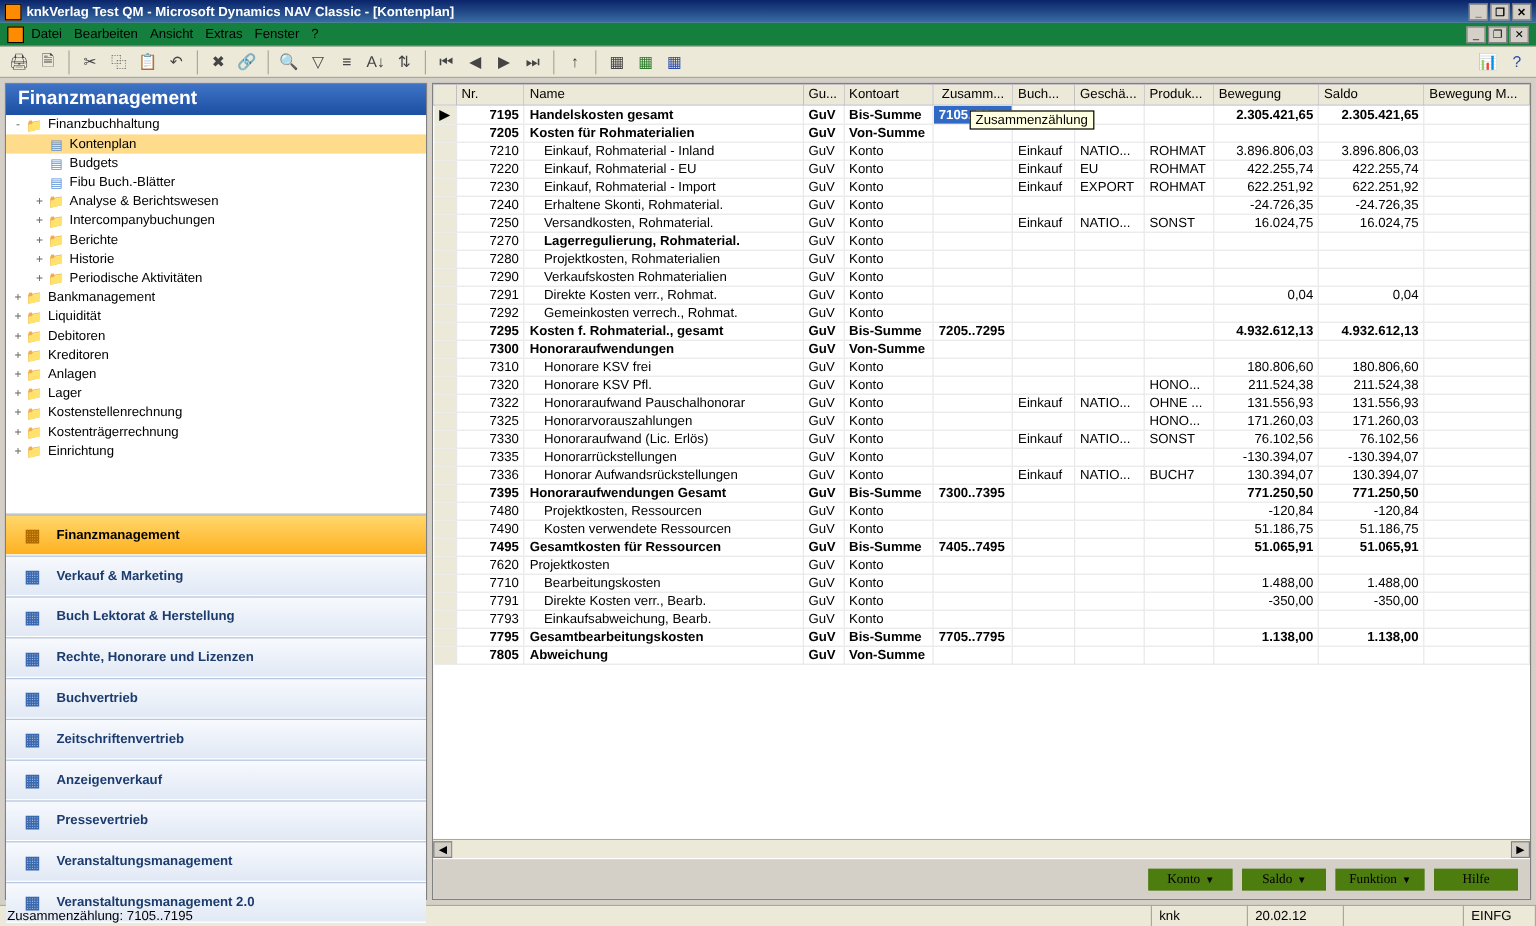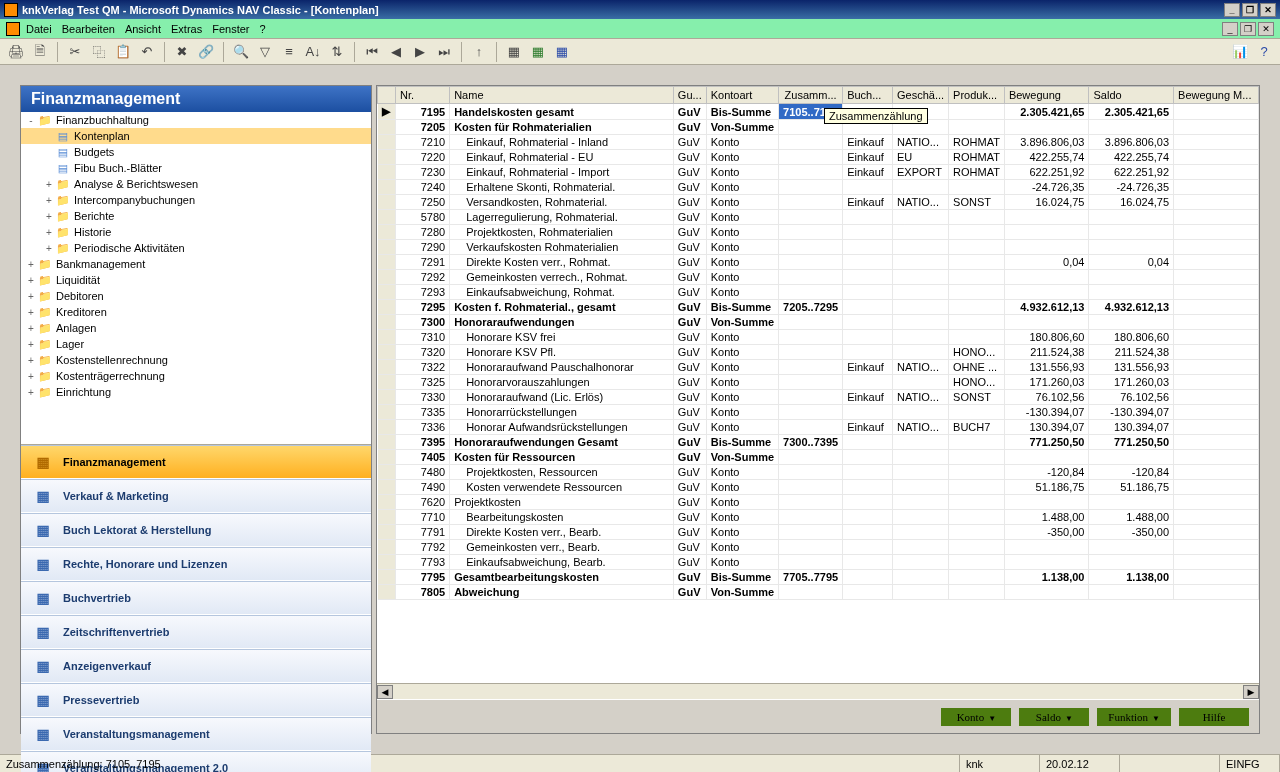--- a/index.html
+++ b/index.html
@@ -8,7 +8,7 @@
 .titlebar .icon { width: 14px; height: 14px; background: #ff8c00; margin-right: 4px; border: 1px solid #000; }
 .titlebar .spacer { flex: 1; }
 .titlebar .winbtn { width: 16px; height: 14px; background: #d4d0c8; border: 1px solid #808080; margin-left: 2px; color: #000; font-size: 9px; text-align: center; line-height: 12px; cursor: pointer; }
-.menubar { background: #86efac; height: 20px; display: flex; align-items: center; padding: 0 6px; border-bottom: 1px solid #aca899; }
+.menubar { background: #15803d; height: 20px; display: flex; align-items: center; padding: 0 6px; border-bottom: 1px solid #aca899; }
 .menubar .mitem { margin-right: 10px; cursor: pointer; }
 .menubar .mitem span:first-letter { text-decoration: underline; }
 .menubar .winbtn2 { width: 16px; height: 14px; background: #d4d0c8; border: 1px solid #808080; margin-left: 2px; color: #000; font-size: 9px; text-align: center; line-height: 12px; cursor:pointer;}

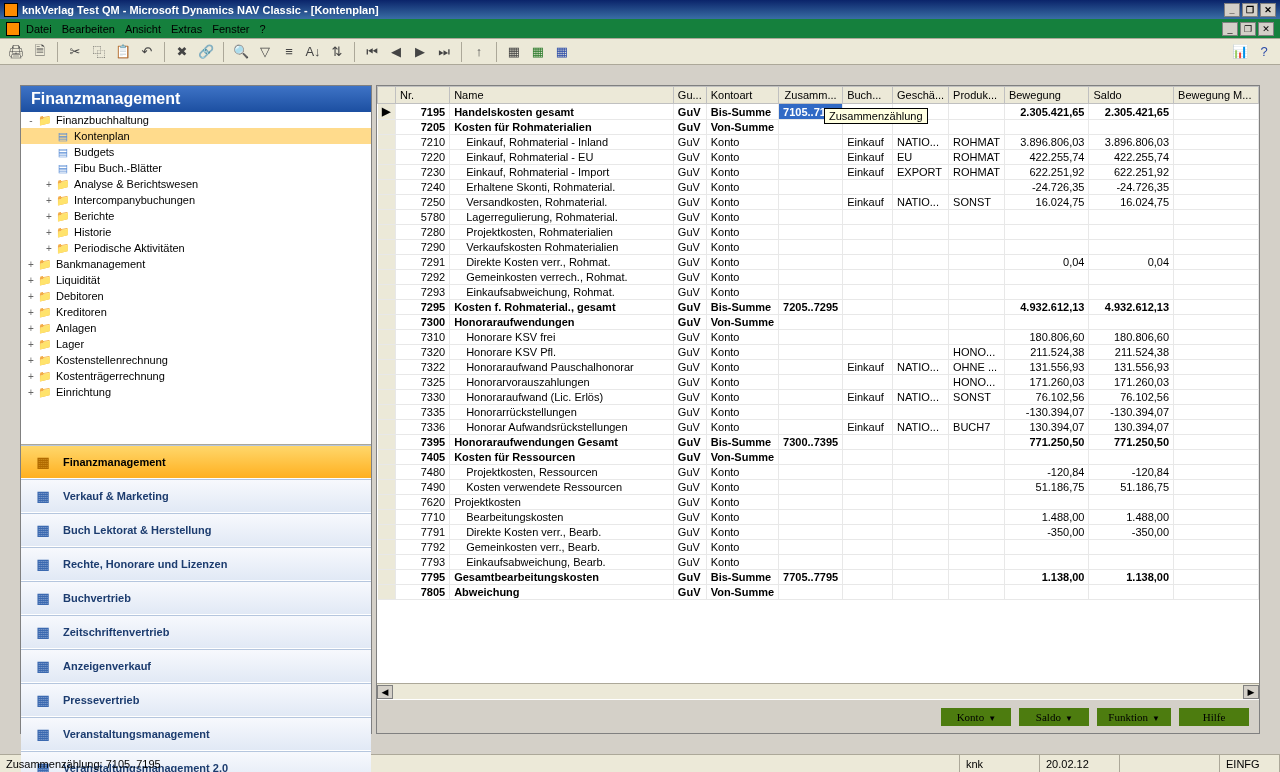--- a/index.html
+++ b/index.html
@@ -15,7 +15,7 @@
 .toolbar { background: #ece9d8; height: 26px; display: flex; align-items: center; padding: 0 6px; border-bottom: 1px solid #aca899; gap: 4px; }
 .toolbar .tbtn { width: 20px; height: 20px; display: flex; align-items: center; justify-content: center; cursor: pointer; font-size: 13px; color: #444; }
 .toolbar .sep { width: 1px; height: 20px; background: #aca899; margin: 0 3px; }
-.content { display: flex; height: 689px; padding: 20px; gap: 4px; }
+.content { display: flex; height: 689px; padding: 4px; gap: 4px; }
 .sidebar { width: 352px; display: flex; flex-direction: column; border: 1px solid #808080; background: #fff; }
 .navheader { background: linear-gradient(#3e73c6, #1c4fa1); color: #fff; font-weight: bold; font-size: 16px; padding: 4px 10px; }
 .tree { flex: 0 0 auto; background: #fff; overflow: auto; height: 333px; border-bottom: 1px solid #aca899; }

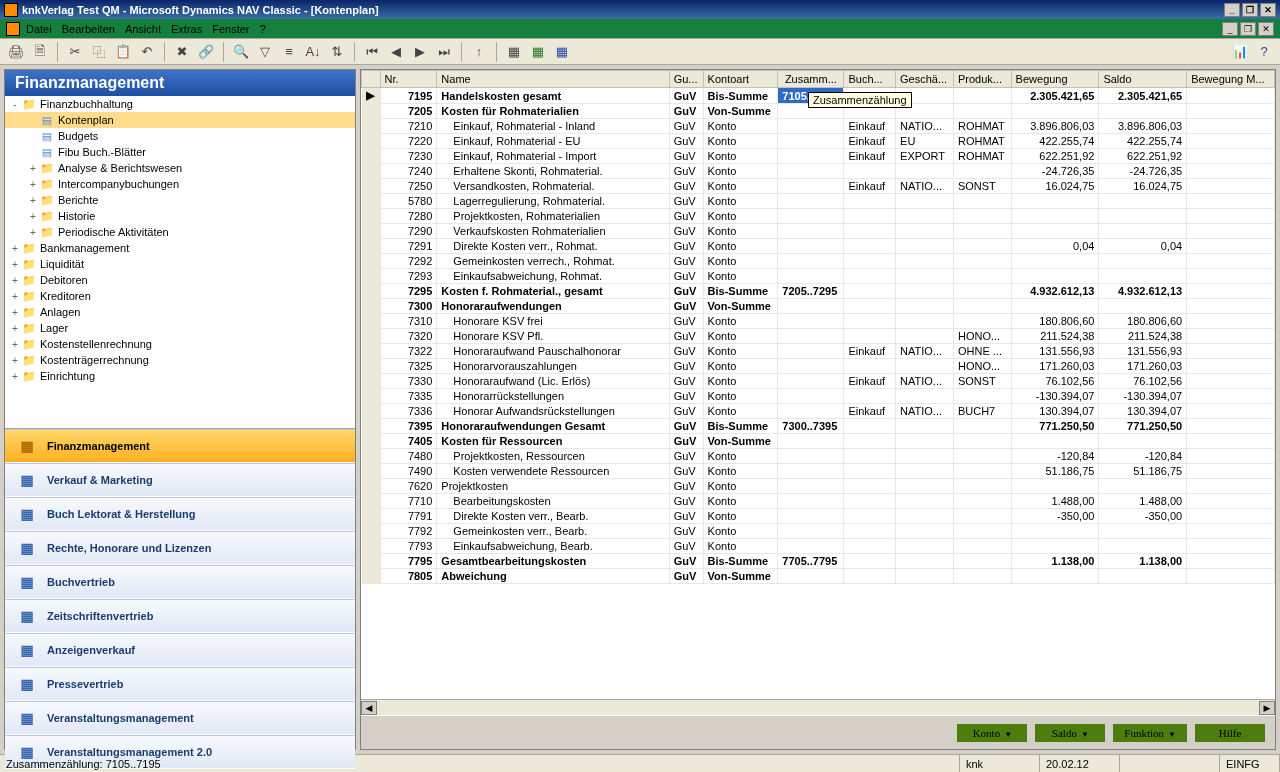--- a/index.html
+++ b/index.html
@@ -362,7 +362,7 @@
             </tr>
             <tr>
               <td class="rowsel"></td>
-              <td class="num">5780</td>
+              <td class="num">7270</td>
               <td><span style="padding-left: 12px;">Lagerregulierung, Rohmaterial.</span></td>
               <td>GuV</td>
               <td>Konto</td>

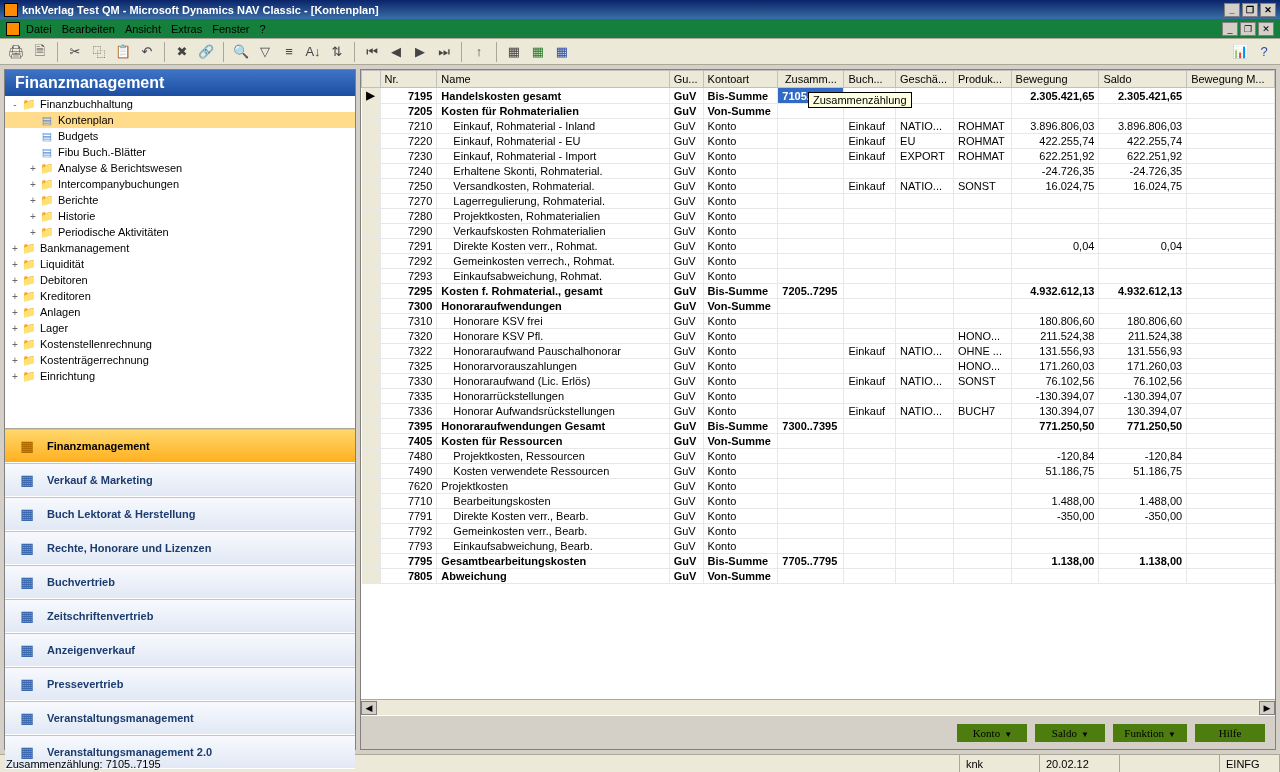--- a/index.html
+++ b/index.html
@@ -363,7 +363,7 @@
             <tr>
               <td class="rowsel"></td>
               <td class="num">7270</td>
-              <td><span style="padding-left: 12px;">Lagerregulierung, Rohmaterial.</span></td>
+              <td><span style="padding-left: 12px; font-weight: bold;">Lagerregulierung, Rohmaterial.</span></td>
               <td>GuV</td>
               <td>Konto</td>
               <td></td>

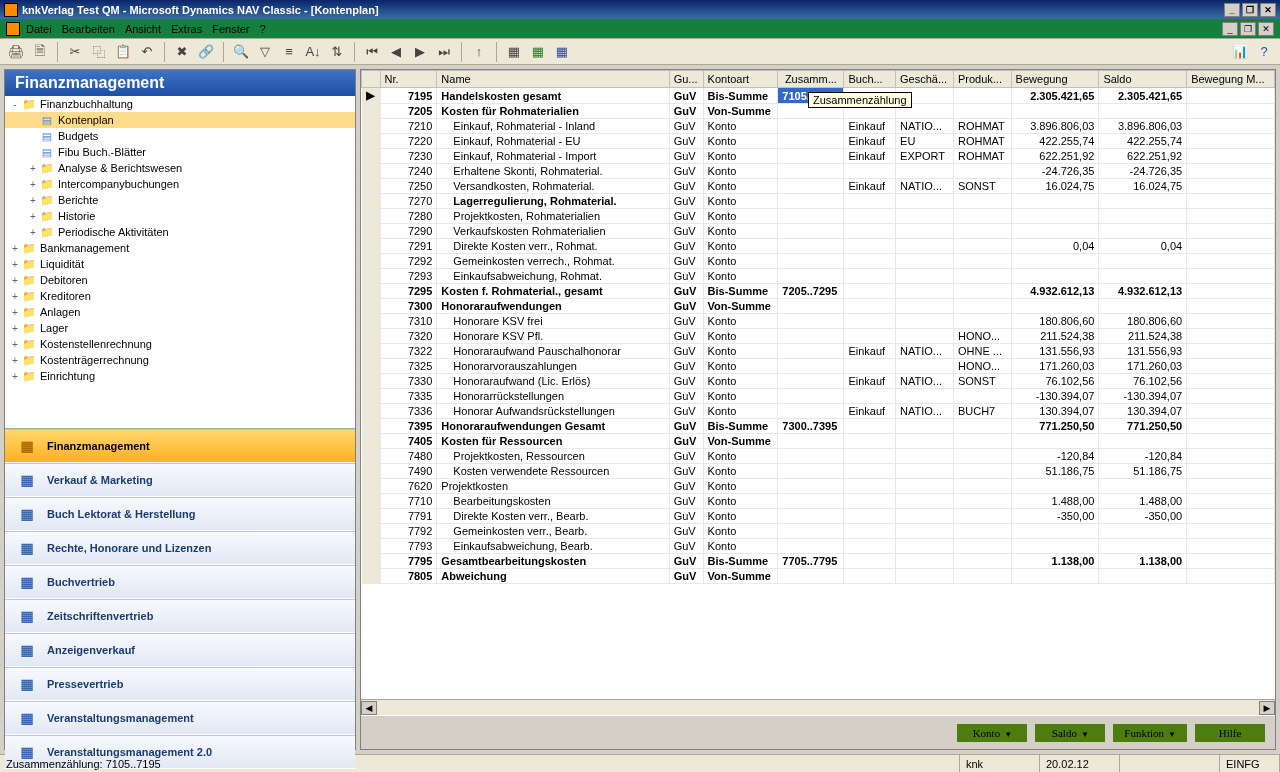--- a/index.html
+++ b/index.html
@@ -430,20 +430,6 @@
               <td class="num"></td>
               <td></td>
             </tr>
-            <tr>
-              <td class="rowsel"></td>
-              <td class="num">7293</td>
-              <td><span style="padding-left: 12px;">Einkaufsabweichung, Rohmat.</span></td>
-              <td>GuV</td>
-              <td>Konto</td>
-              <td></td>
-              <td></td>
-              <td></td>
-              <td></td>
-              <td class="num"></td>
-              <td class="num"></td>
-              <td></td>
-            </tr>
             <tr class="bold">
               <td class="rowsel"></td>
               <td class="num">7295</td>

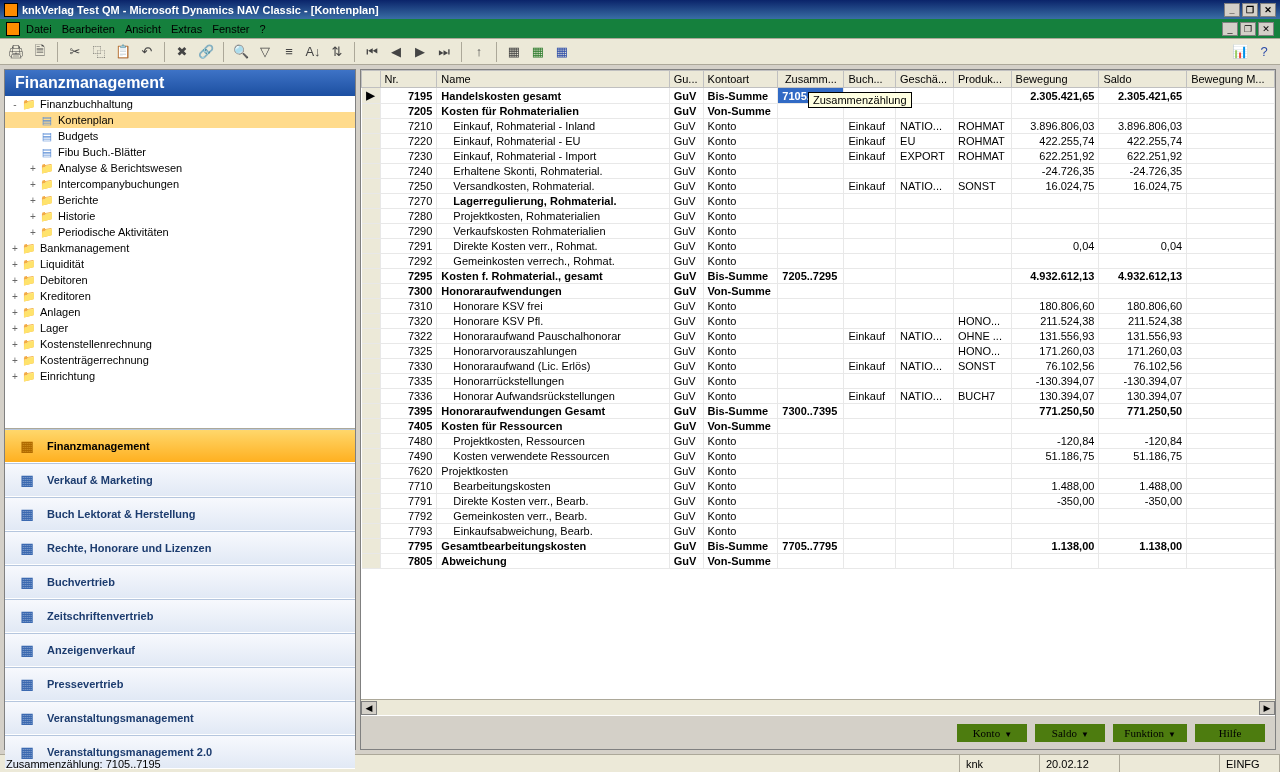--- a/index.html
+++ b/index.html
@@ -570,20 +570,6 @@
               <td class="num">771.250,50</td>
               <td></td>
             </tr>
-            <tr class="bold">
-              <td class="rowsel"></td>
-              <td class="num">7405</td>
-              <td>Kosten für Ressourcen</td>
-              <td>GuV</td>
-              <td>Von-Summe</td>
-              <td></td>
-              <td></td>
-              <td></td>
-              <td></td>
-              <td class="num"></td>
-              <td class="num"></td>
-              <td></td>
-            </tr>
             <tr>
               <td class="rowsel"></td>
               <td class="num">7480</td>

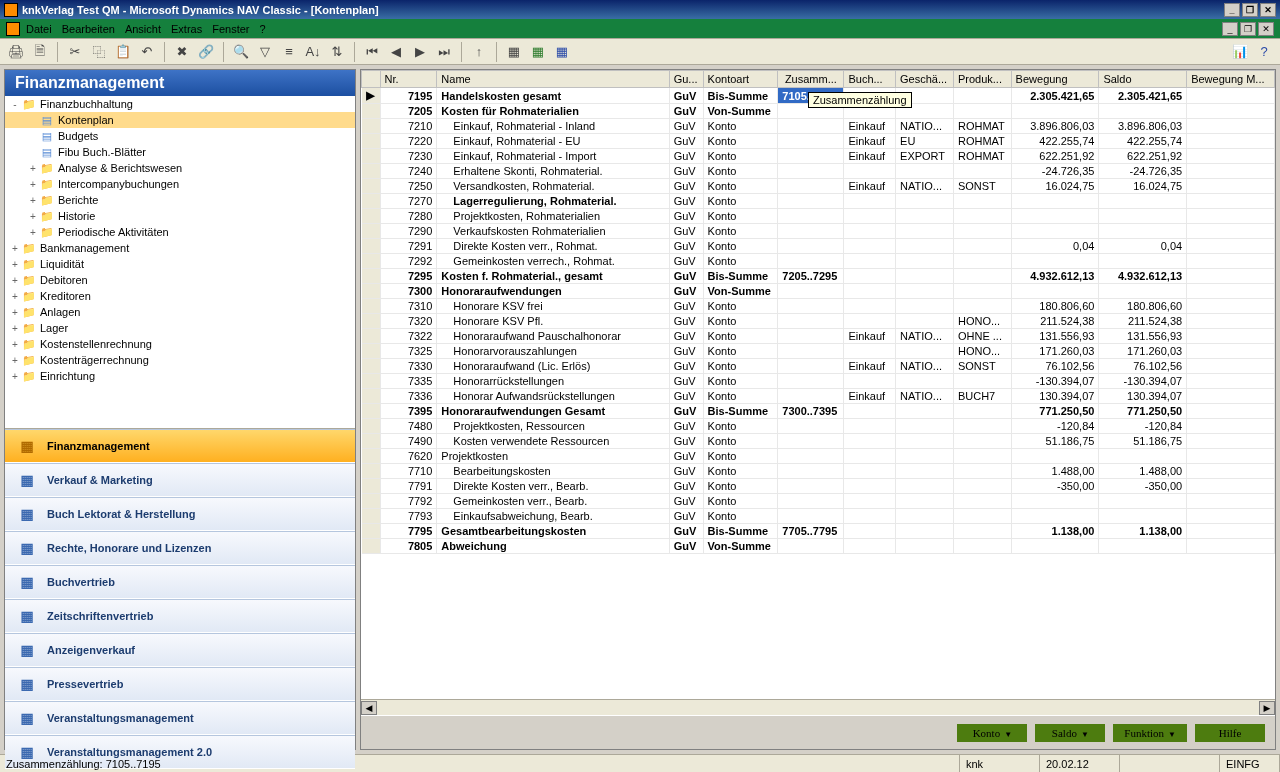--- a/index.html
+++ b/index.html
@@ -598,6 +598,20 @@
               <td class="num">51.186,75</td>
               <td></td>
             </tr>
+            <tr class="bold">
+              <td class="rowsel"></td>
+              <td class="num">7495</td>
+              <td>Gesamtkosten für Ressourcen</td>
+              <td>GuV</td>
+              <td>Bis-Summe</td>
+              <td>7405..7495</td>
+              <td></td>
+              <td></td>
+              <td></td>
+              <td class="num">51.065,91</td>
+              <td class="num">51.065,91</td>
+              <td></td>
+            </tr>
             <tr>
               <td class="rowsel"></td>
               <td class="num">7620</td>

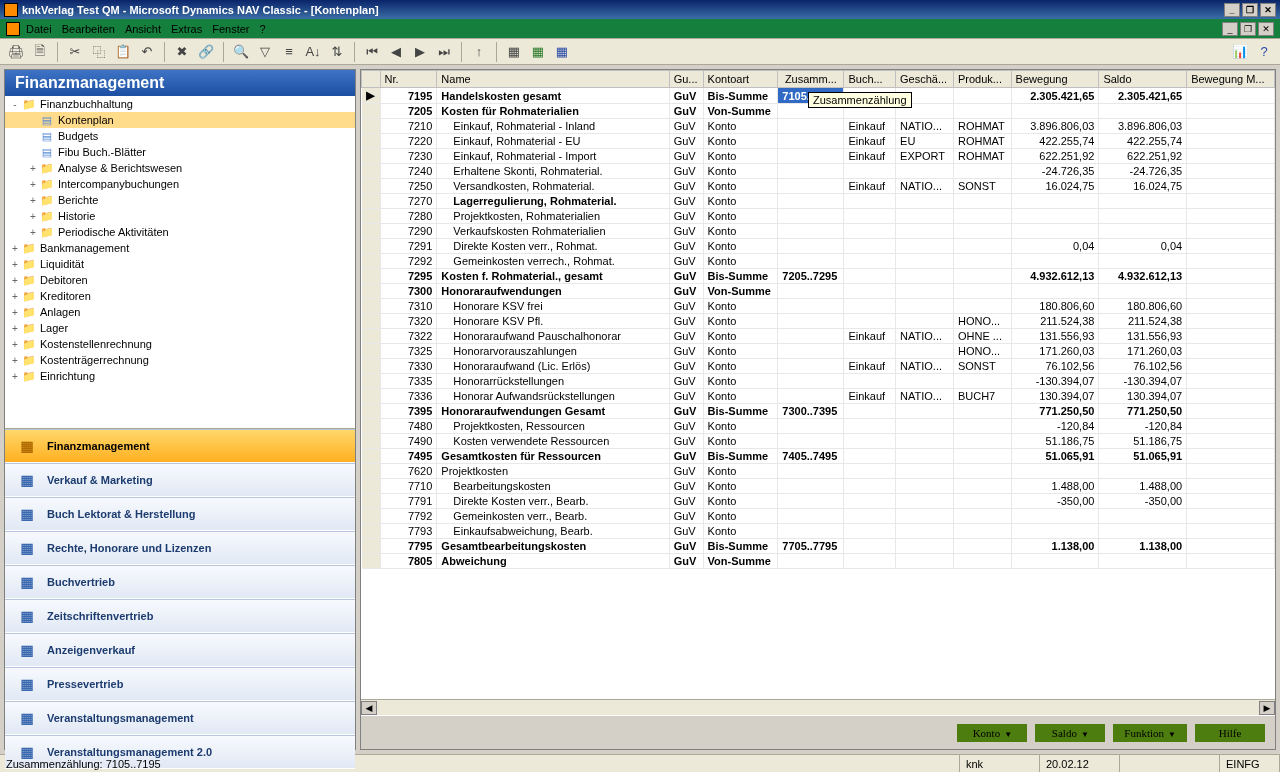--- a/index.html
+++ b/index.html
@@ -656,20 +656,6 @@
             </tr>
             <tr>
               <td class="rowsel"></td>
-              <td class="num">7792</td>
-              <td><span style="padding-left: 12px;">Gemeinkosten verr., Bearb.</span></td>
-              <td>GuV</td>
-              <td>Konto</td>
-              <td></td>
-              <td></td>
-              <td></td>
-              <td></td>
-              <td class="num"></td>
-              <td class="num"></td>
-              <td></td>
-            </tr>
-            <tr>
-              <td class="rowsel"></td>
               <td class="num">7793</td>
               <td><span style="padding-left: 12px;">Einkaufsabweichung, Bearb.</span></td>
               <td>GuV</td>

